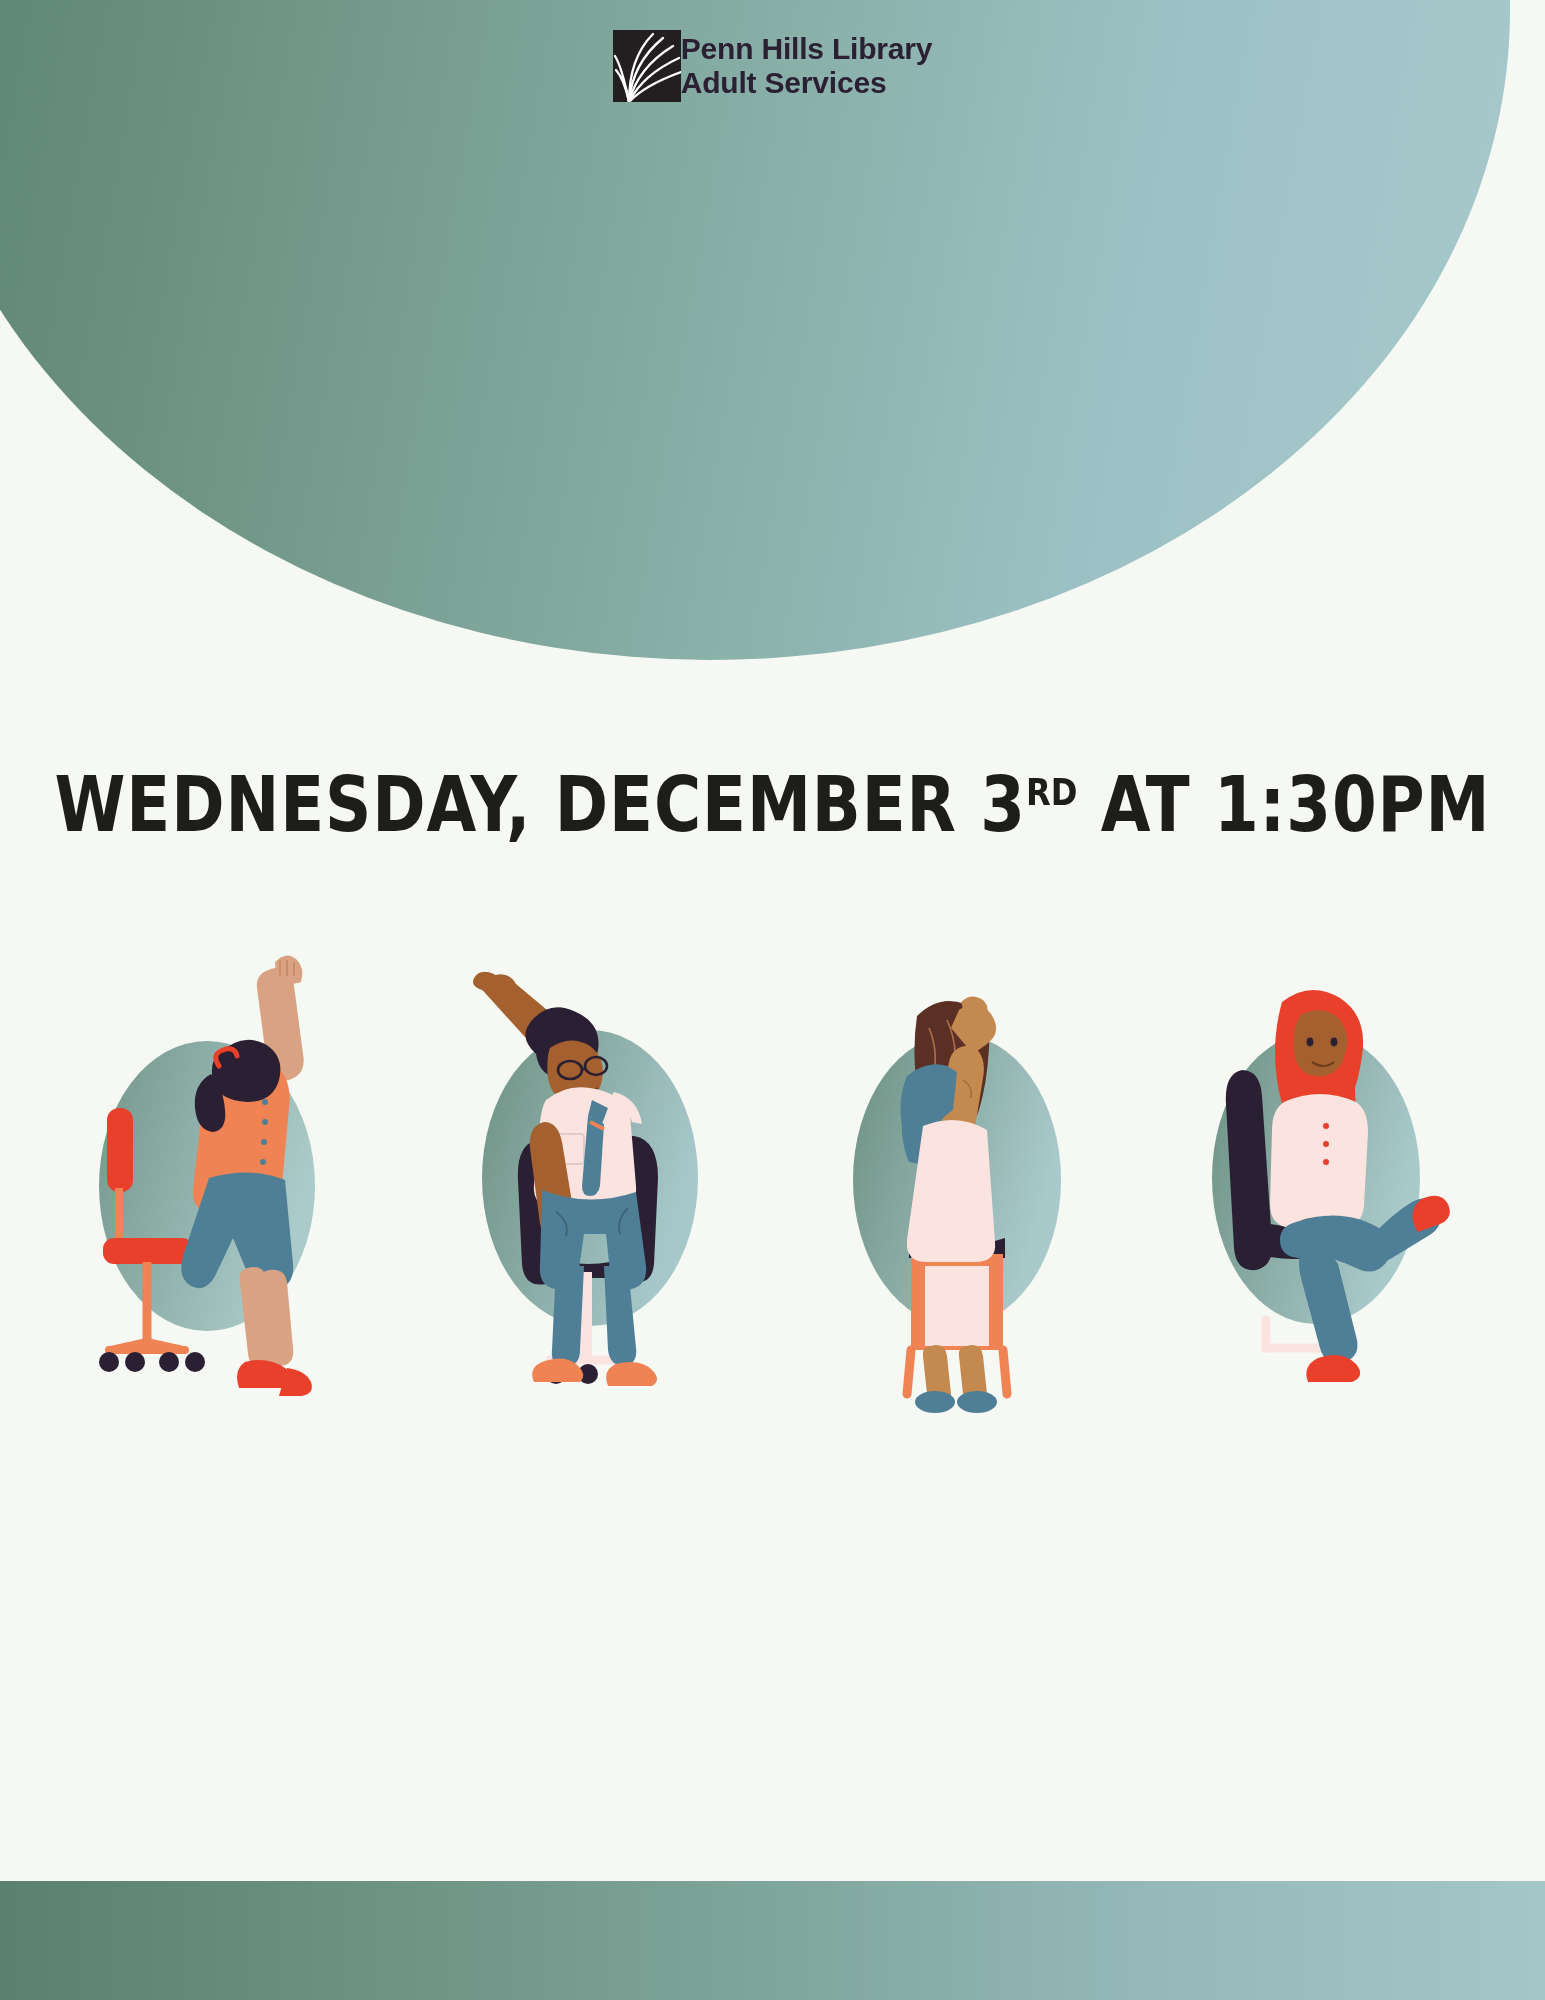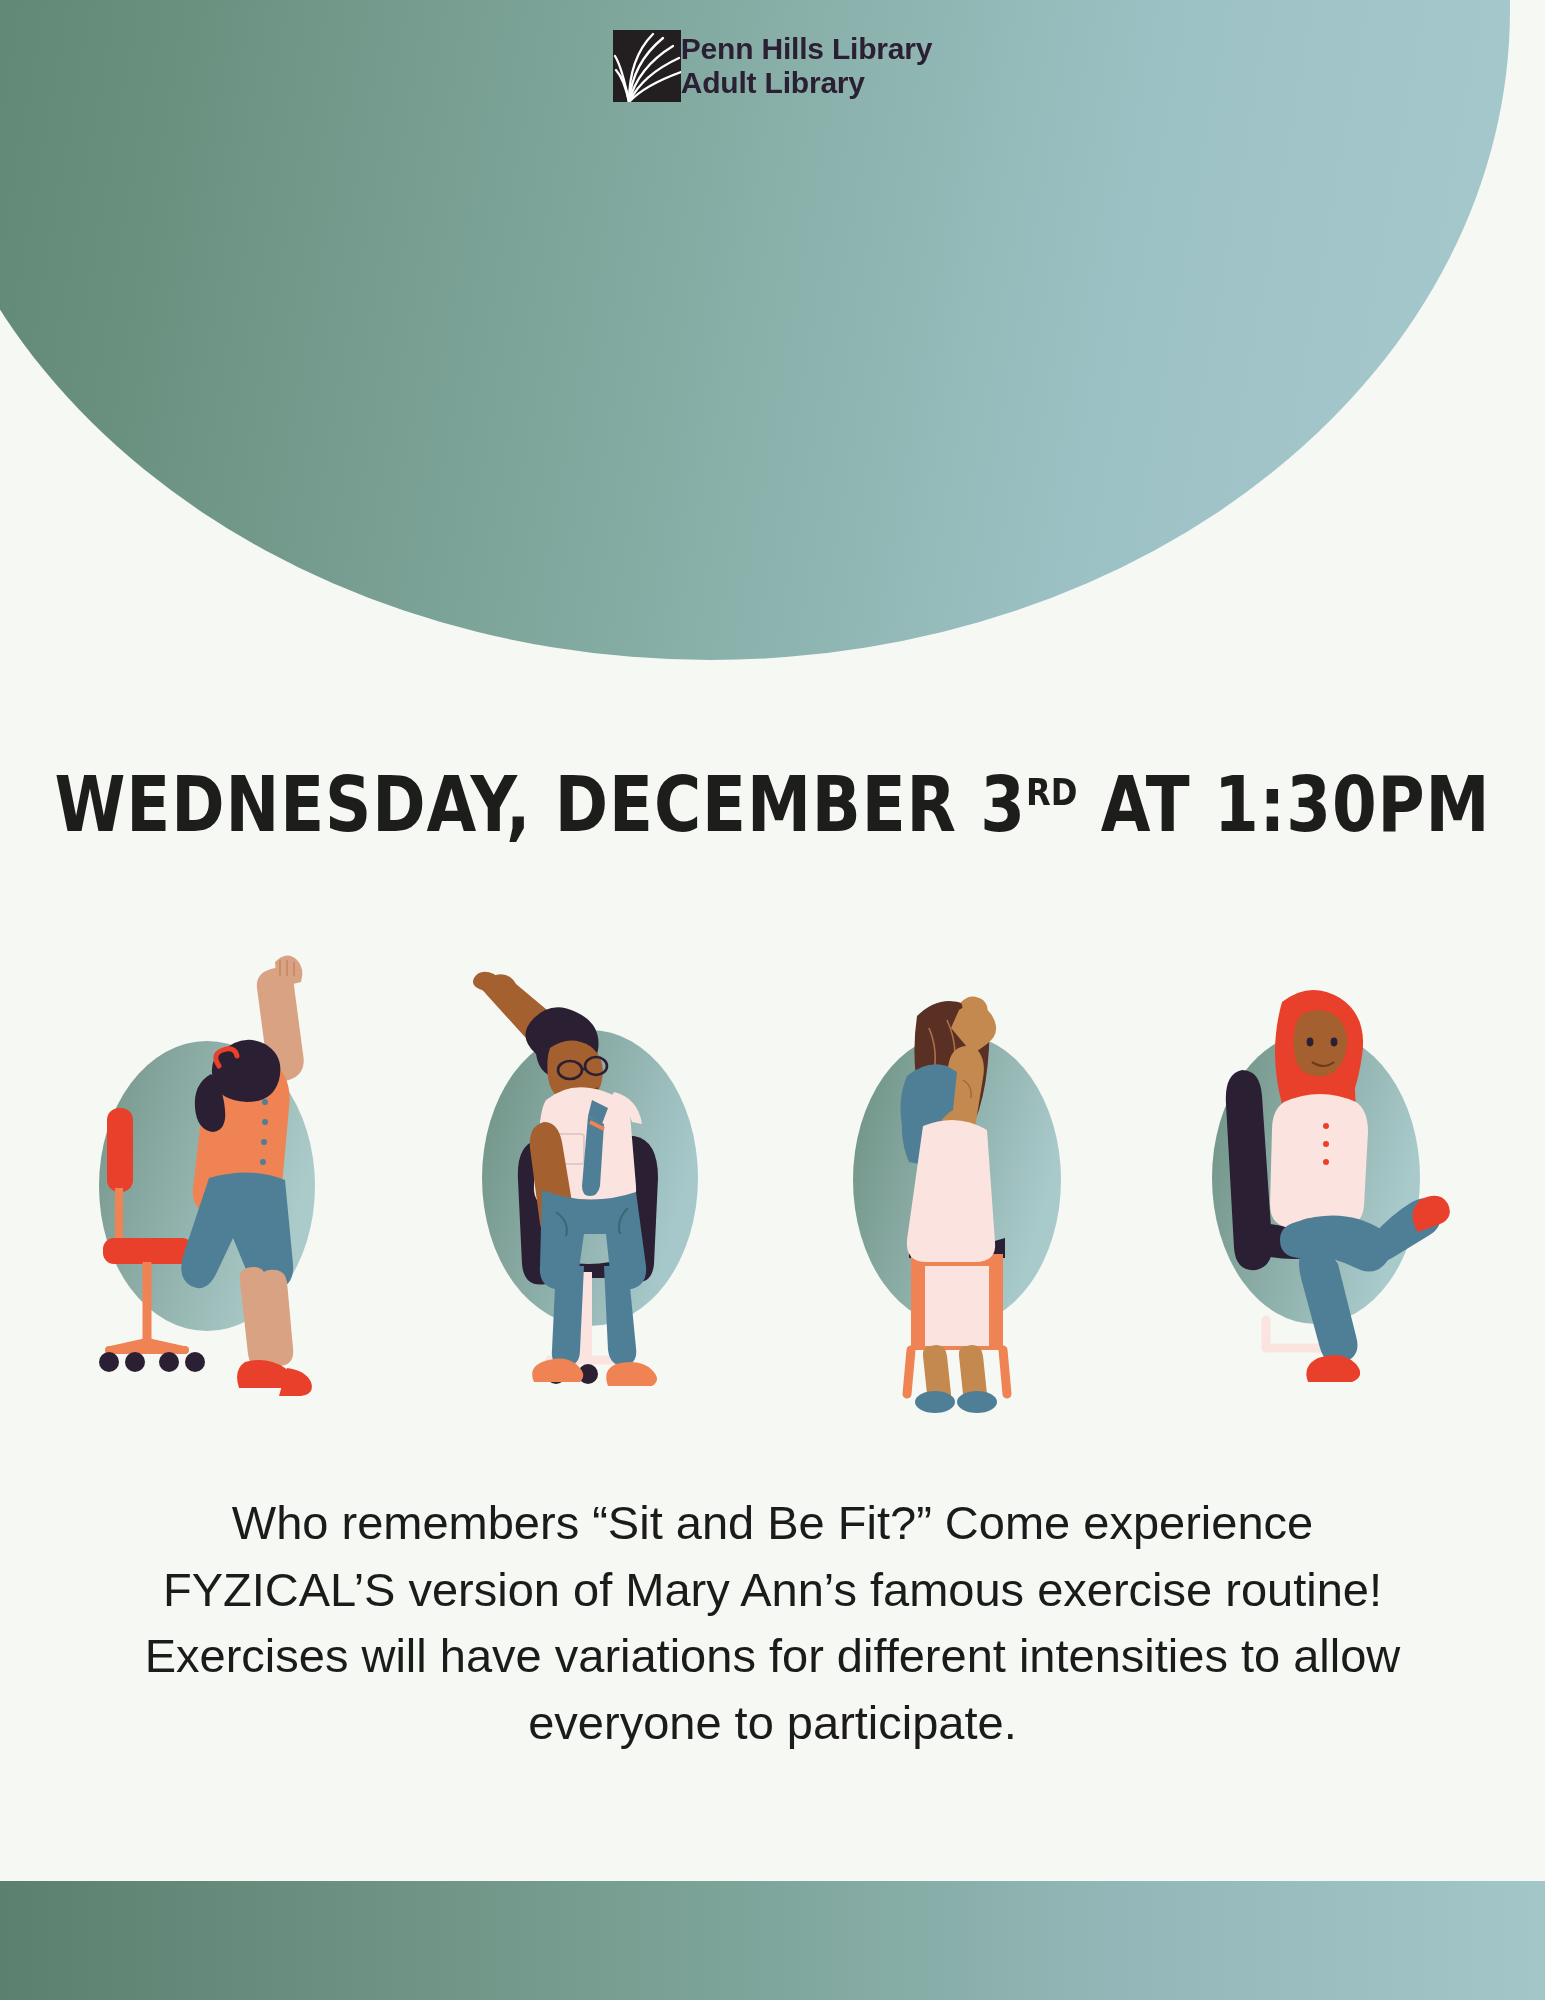--- a/index.html
+++ b/index.html
@@ -101,7 +101,7 @@
     </svg>
     <div class="logo-text">
       <span class="logo-line1">Penn Hills Library</span>
-      <span class="logo-line2">Adult Library</span>
+      <span class="logo-line2">Adult Services</span>
     </div>
   </div>
 

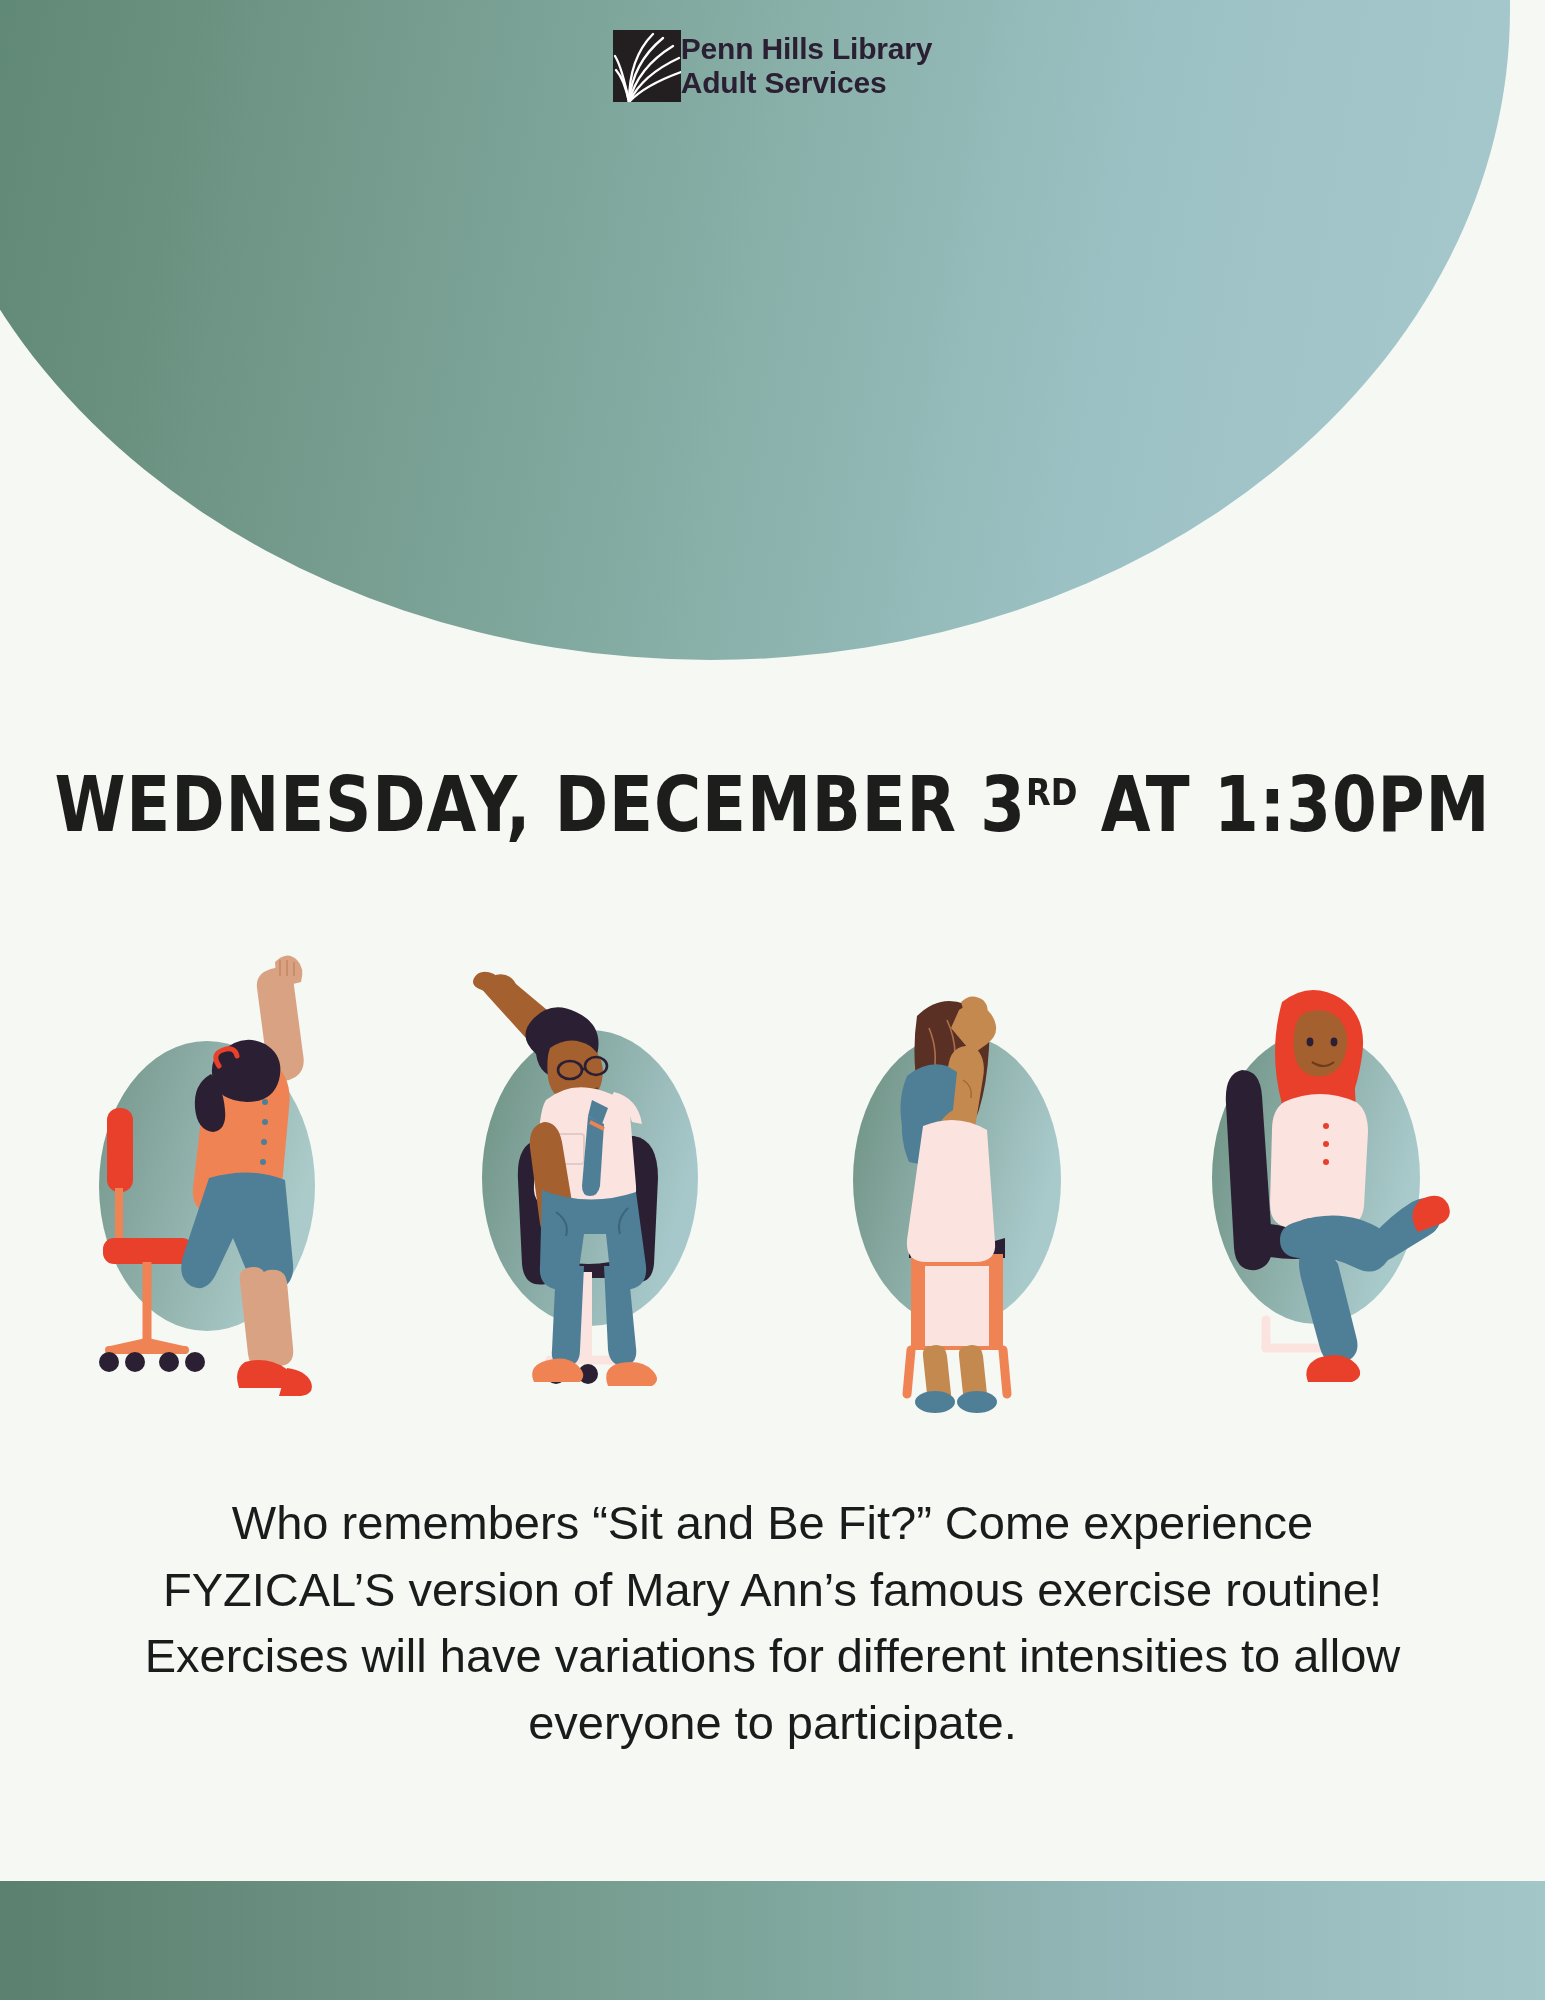--- a/index.html
+++ b/index.html
@@ -308,7 +308,6 @@
 
   </div>
 
-  <div class="blurb">Who remembers “Sit and Be Fit?” Come experience FYZICAL’S version of Mary Ann’s famous exercise routine! Exercises will have variations for different intensities to allow everyone to participate.</div>
 
 </div>
 

